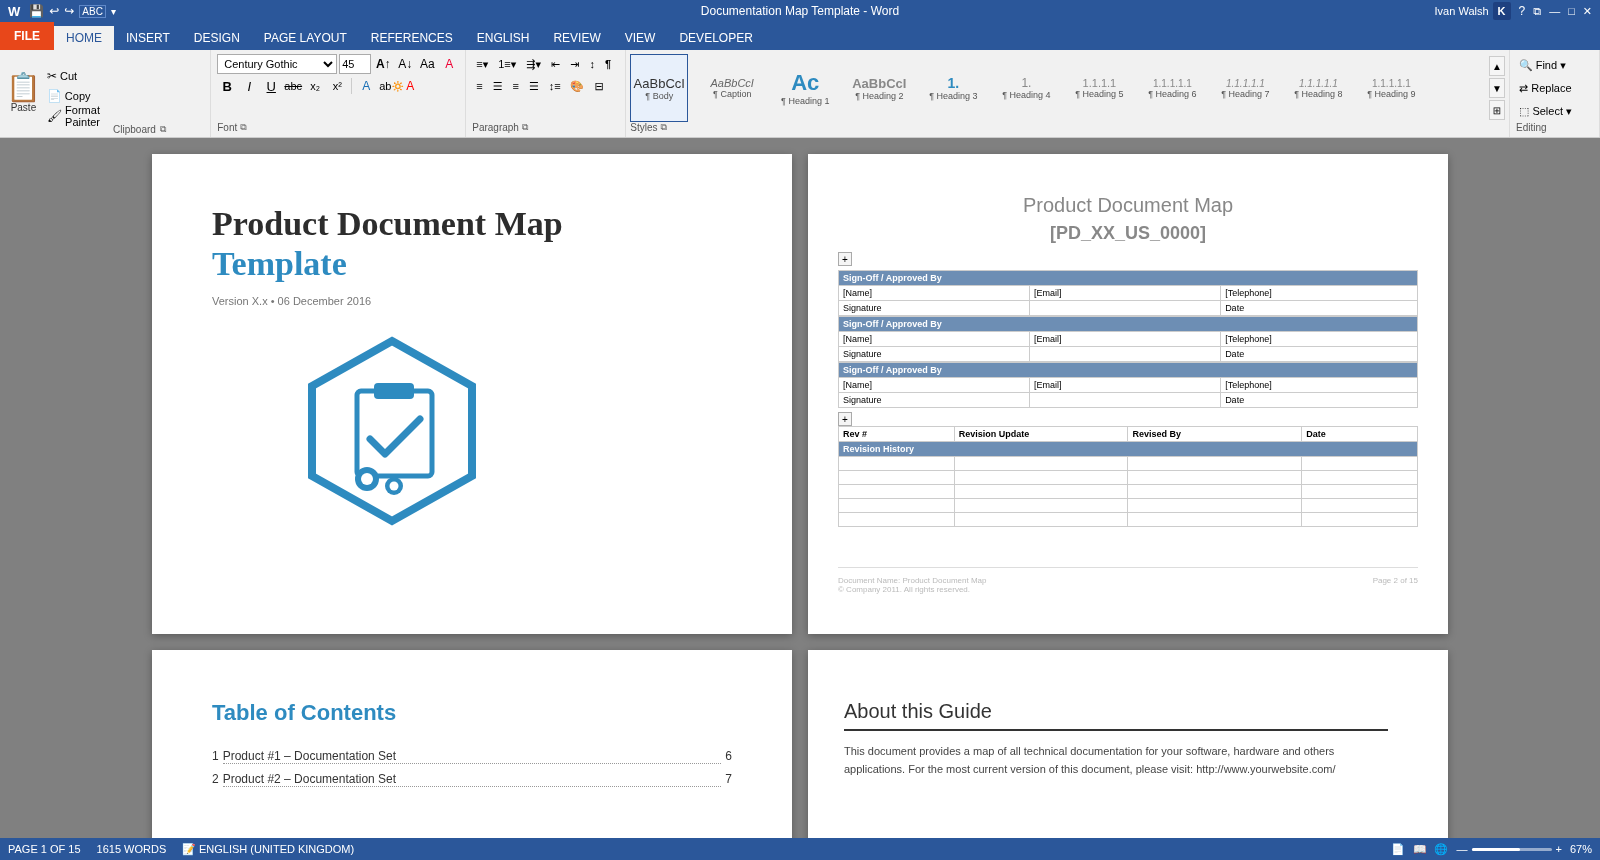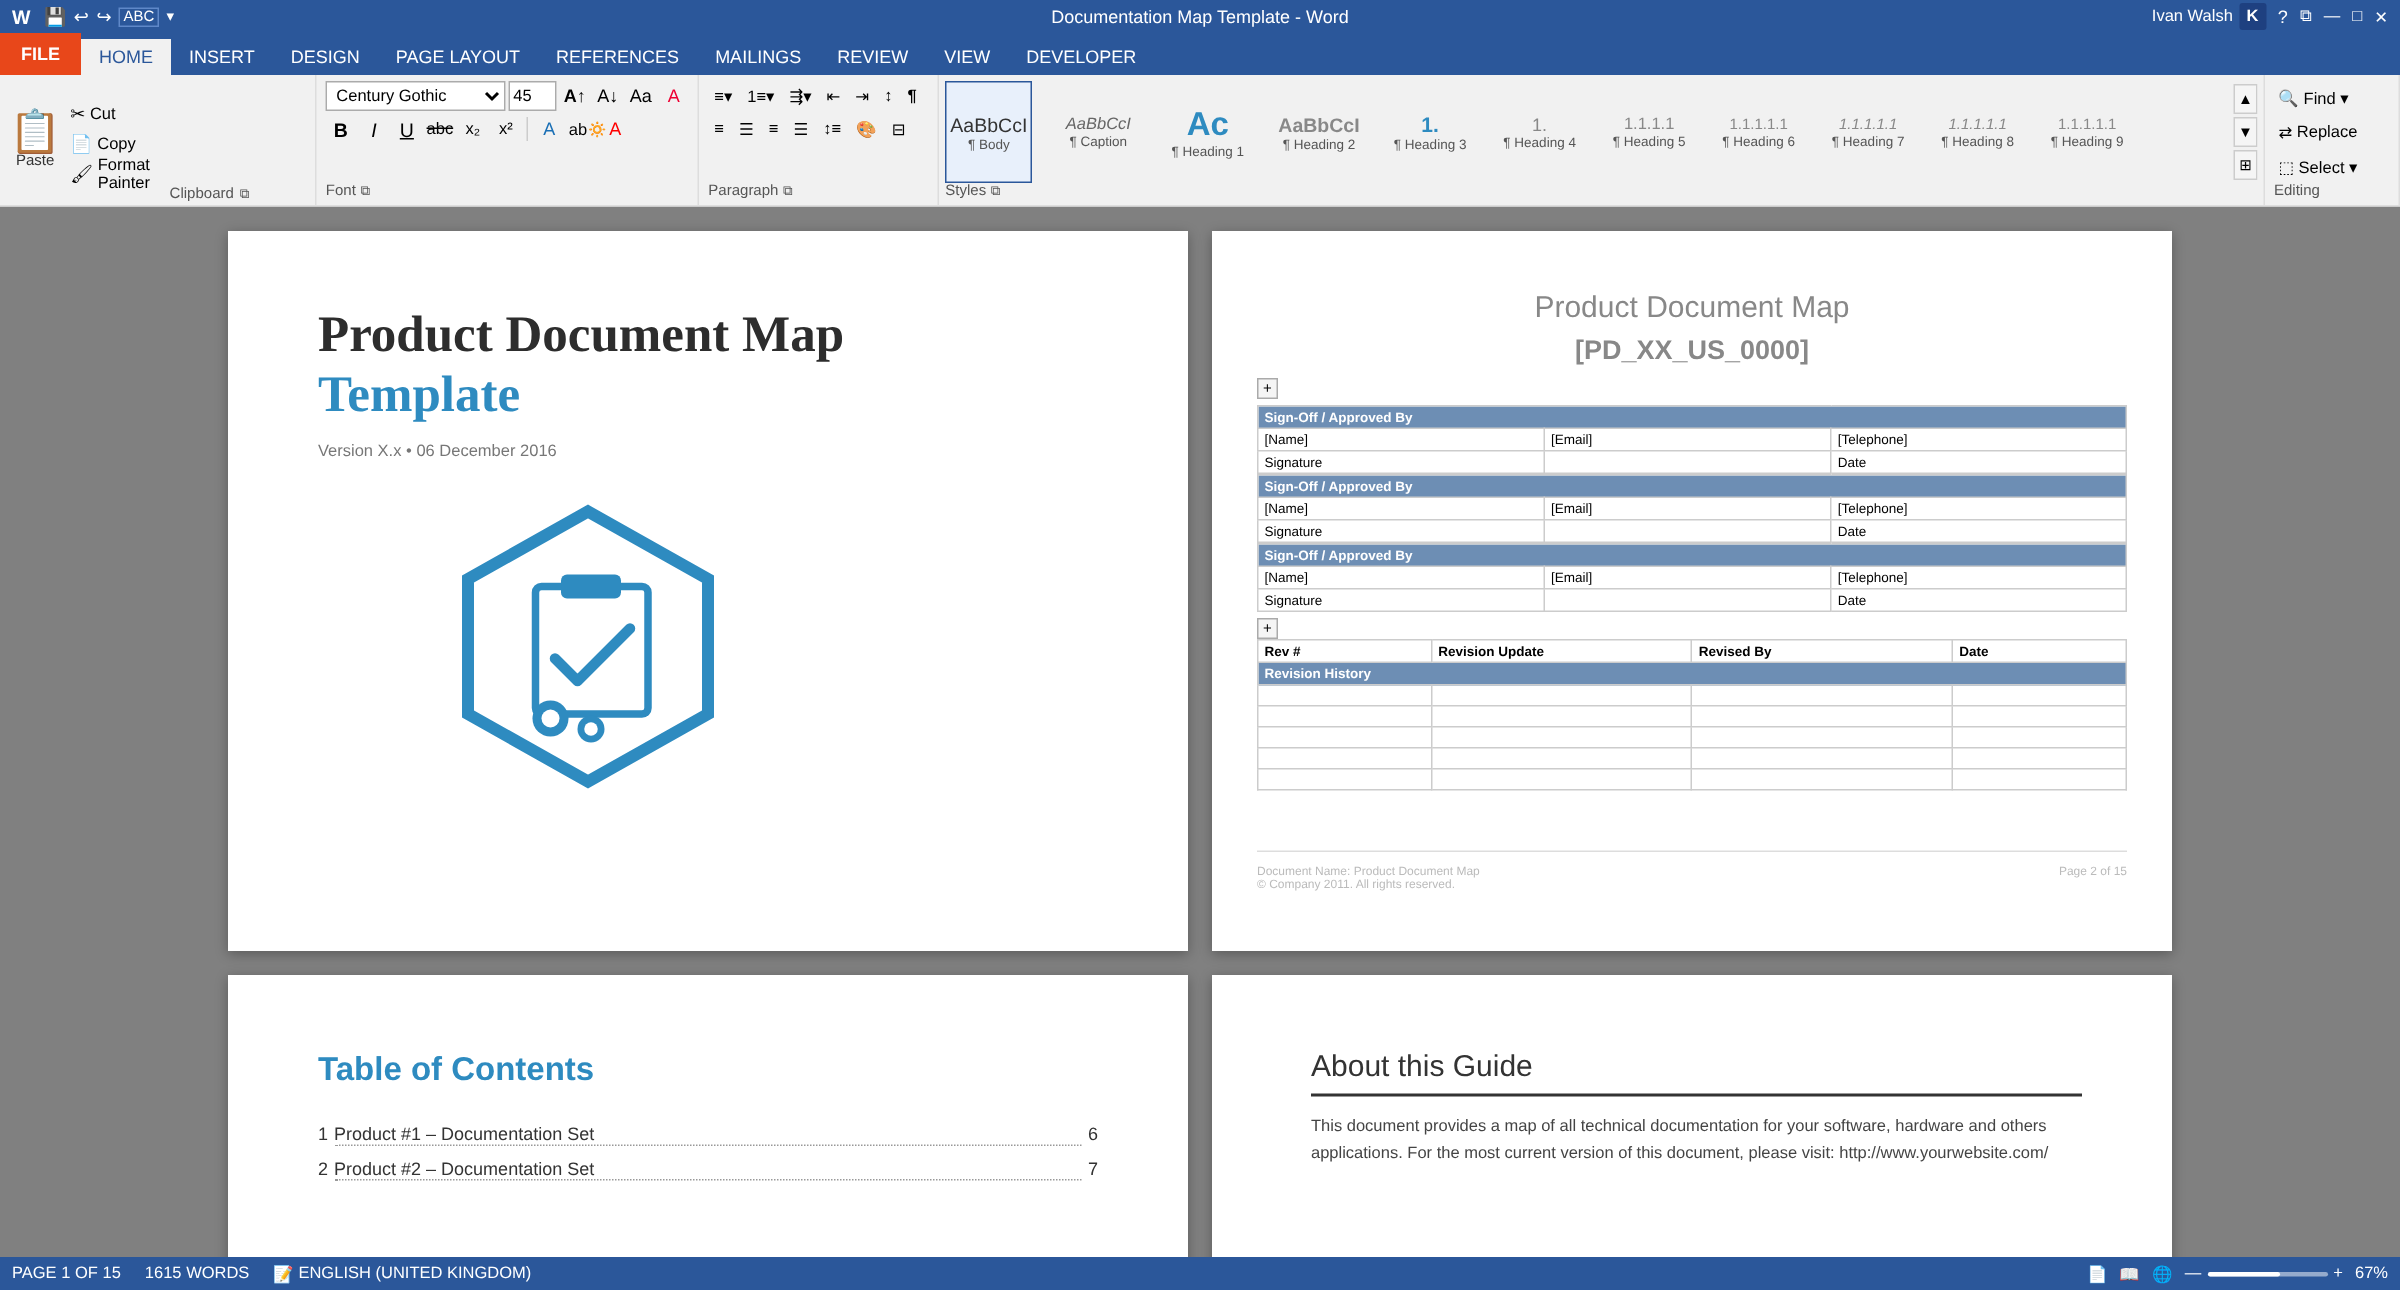--- a/index.html
+++ b/index.html
@@ -38,7 +38,7 @@
   <div style="color:white;padding:4px 12px;font-size:12px;height:24px;display:flex;align-items:center;cursor:pointer;">DESIGN</div>
   <div style="color:white;padding:4px 12px;font-size:12px;height:24px;display:flex;align-items:center;cursor:pointer;">PAGE LAYOUT</div>
   <div style="color:white;padding:4px 12px;font-size:12px;height:24px;display:flex;align-items:center;cursor:pointer;">REFERENCES</div>
-  <div style="color:white;padding:4px 12px;font-size:12px;height:24px;display:flex;align-items:center;cursor:pointer;">MAILINGS</div>
+  <div style="color:white;padding:4px 12px;font-size:12px;height:24px;display:flex;align-items:center;cursor:pointer;">ENGLISH</div>
   <div style="color:white;padding:4px 12px;font-size:12px;height:24px;display:flex;align-items:center;cursor:pointer;">REVIEW</div>
   <div style="color:white;padding:4px 12px;font-size:12px;height:24px;display:flex;align-items:center;cursor:pointer;">VIEW</div>
   <div style="color:white;padding:4px 12px;font-size:12px;height:24px;display:flex;align-items:center;cursor:pointer;">DEVELOPER</div>

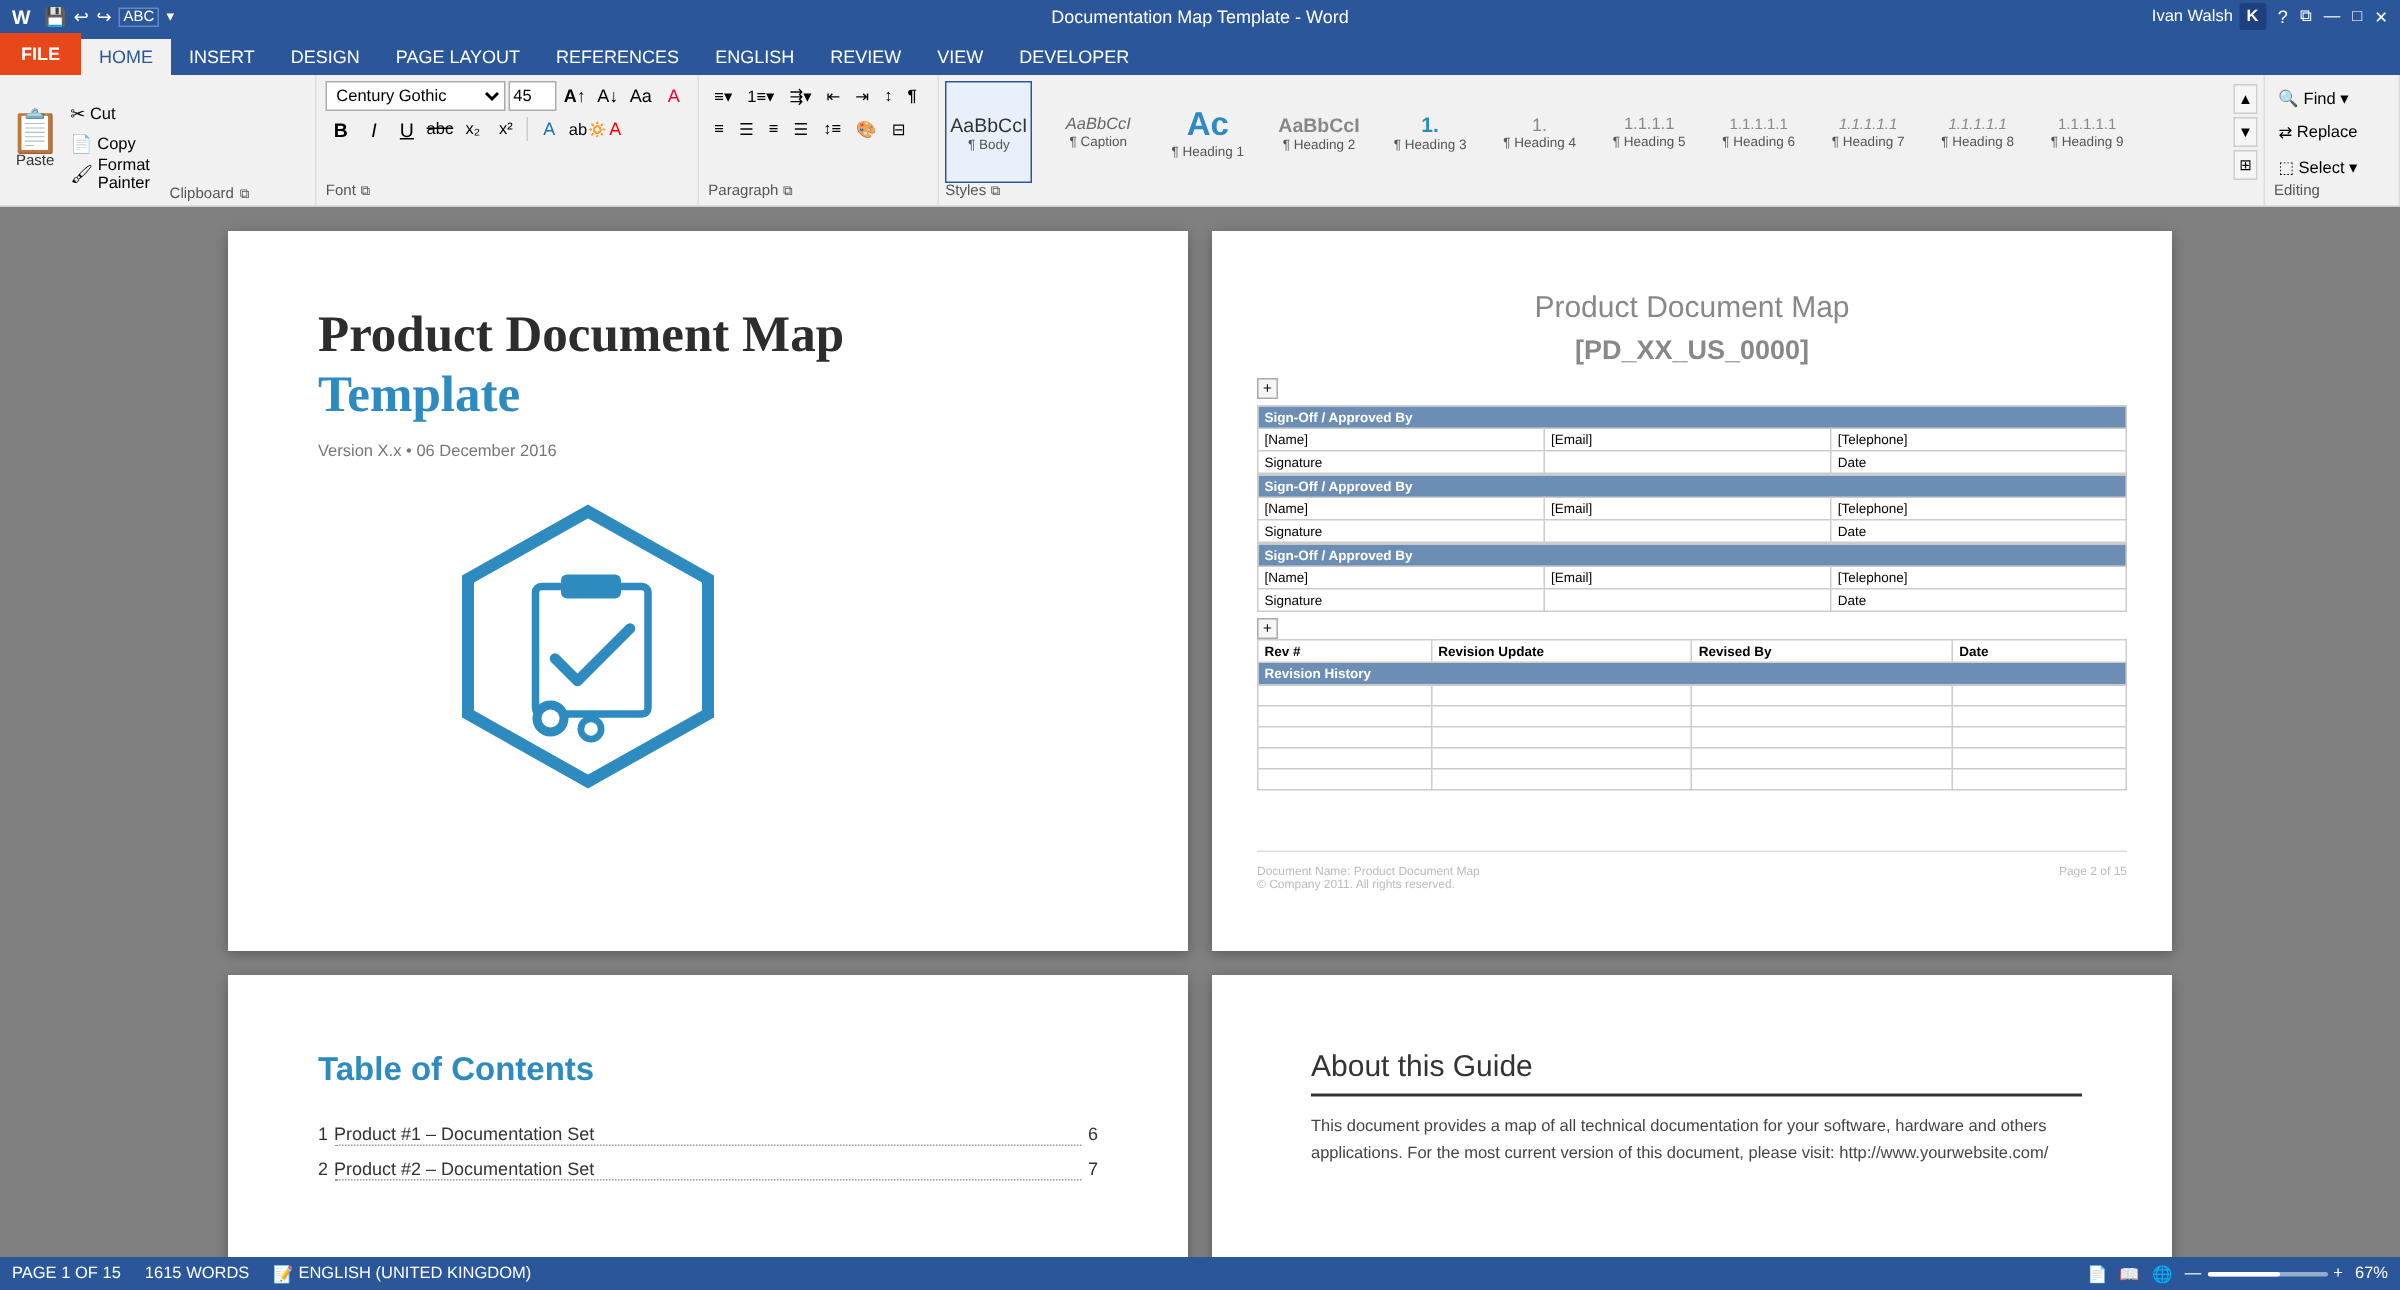--- a/index.html
+++ b/index.html
@@ -383,7 +383,7 @@
     </div>
   </div>
 
-  <div style="width:640px; min-height:200px; background:white; box-shadow:0 2px 8px rgba(0,0,0,0.3); padding:50px 60px 40px 66px; display:flex; flex-direction:column;">
+  <div style="width:640px; min-height:200px; background:white; box-shadow:0 2px 8px rgba(0,0,0,0.3); padding:50px 60px 40px 36px; display:flex; flex-direction:column;">
     <div style="font-size:20px;font-weight:normal;color:#333;border-bottom:2px solid #333;padding-bottom:6px;margin-bottom:12px;">About this Guide</div>
     <div style="font-size:11px;color:#444;line-height:1.6;">This document provides a map of all technical documentation for your software, hardware and others applications. For the most current version of this document, please visit: http://www.yourwebsite.com/</div>
   </div>

